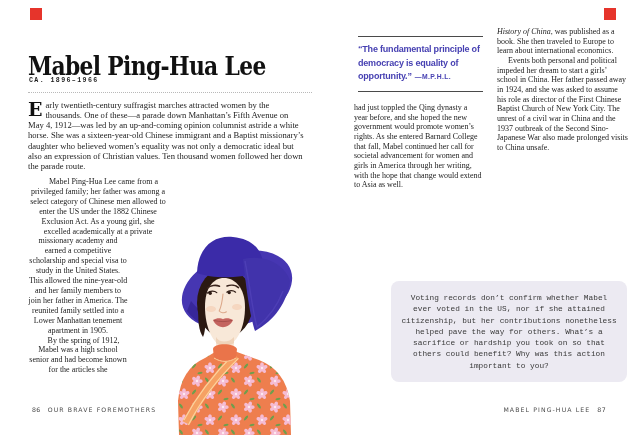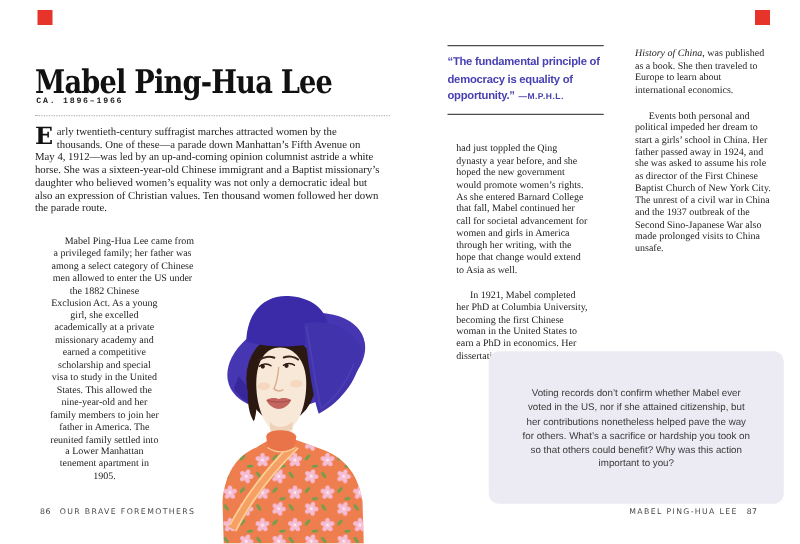--- a/index.html
+++ b/index.html
@@ -24,7 +24,7 @@
            line-height:17px;padding:1px 3px 0 0;color:#111;}
 
   .col{position:absolute;font-size:8px;line-height:1.24;color:#222;}
-  .col p{margin:11px;}
+  .col p{margin:0;}
   .col p + p{text-indent:11px;}
   .col1{left:28px;top:177px;width:140px;text-align:center;}
   .col1 p:first-of-type{text-indent:11px;}

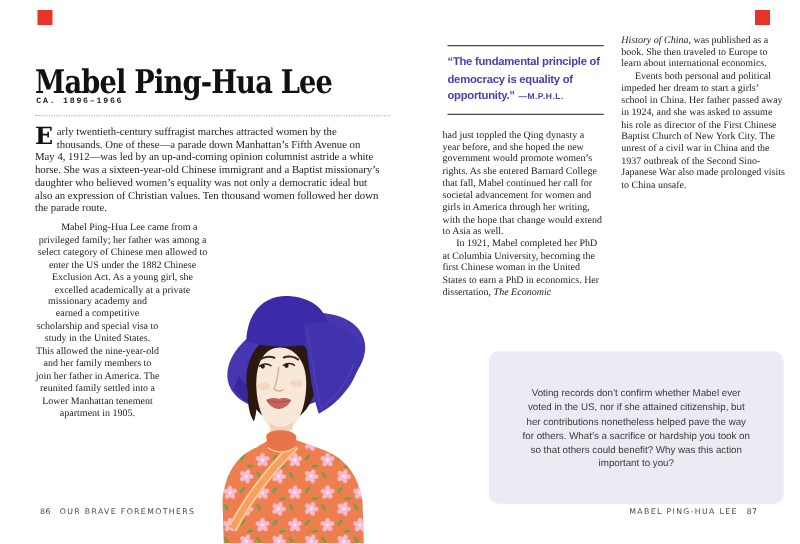--- a/index.html
+++ b/index.html
@@ -93,7 +93,6 @@
 
   <div class="col midcol">
     <p>had just toppled the Qing dynasty a year before, and she hoped the new government would promote women’s rights. As she entered Barnard College that fall, Mabel continued her call for societal advancement for women and girls in America through her writing, with the hope that change would extend to Asia as well.</p>
-    <p><span>In 1921, Mabel completed her PhD at Columbia University, becoming the first Chinese woman in the United States to earn a PhD in economics. Her dissertation, </span><em>The Economic</em></p>
   </div>
 
   <div class="col rightcol">

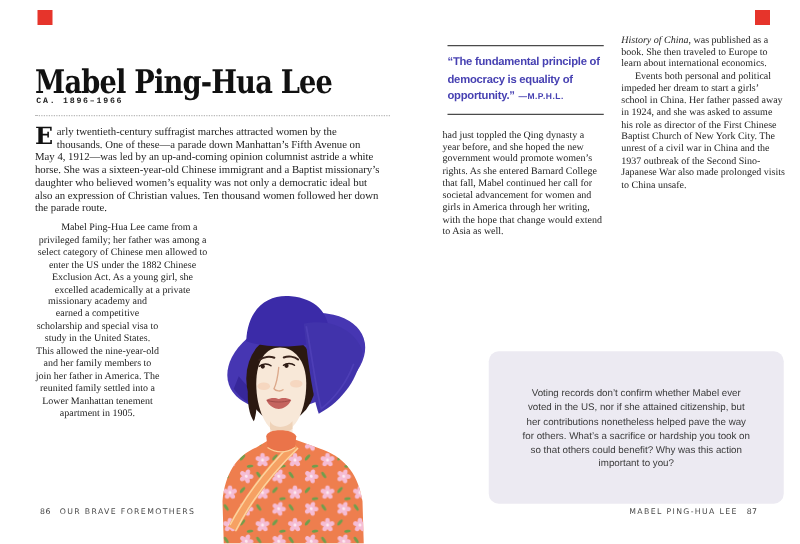--- a/index.html
+++ b/index.html
@@ -52,7 +52,7 @@
   .question-box{position:absolute;left:391px;top:281px;width:236px;min-height:78px;
                 background:#eceaf2;border-radius:8px;padding:12px 10px 10px 10px;
                 box-sizing:border-box;}
-  .question-box p{margin:16px;font-family:Liberation Sans, sans-serif;font-size:7.8px;
+  .question-box p{margin:0;font-family:Liberation Mono, monospace;font-size:7.8px;
                   line-height:1.45;color:#3a3a3a;text-align:center;}
 
   

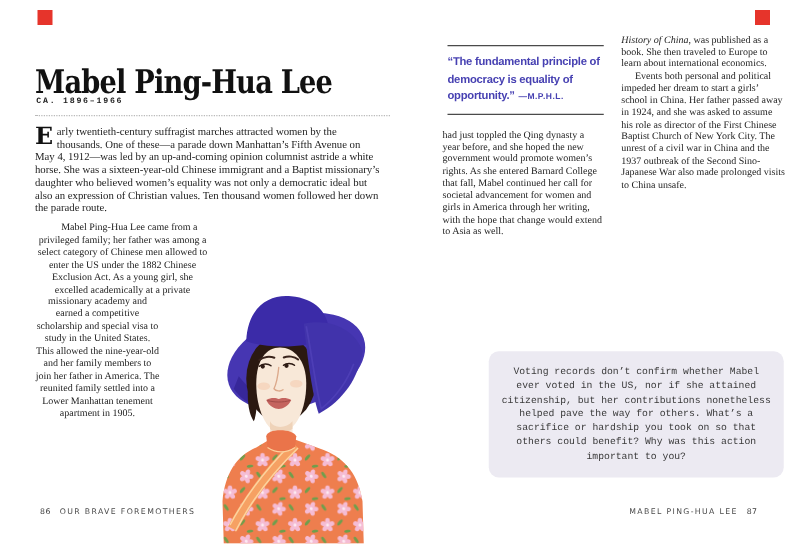--- a/index.html
+++ b/index.html
@@ -77,6 +77,7 @@
   <div class="col col1">
     <span class="hat-intrude"></span>
     <p>Mabel Ping-Hua Lee came from a privileged family; her father was among a select category of Chinese men allowed to enter the US under the 1882 Chinese Exclusion Act. As a young girl, she excelled academically at a private missionary academy and earned a competitive scholarship and special visa to study in the United States. This allowed the nine-year-old and her family members to join her father in America. The reunited family settled into a Lower Manhattan tenement apartment in 1905.</p>
+    <p>By the spring of 1912, Mabel was a high school senior and had become known for the articles she</p>
   </div>
 
 

